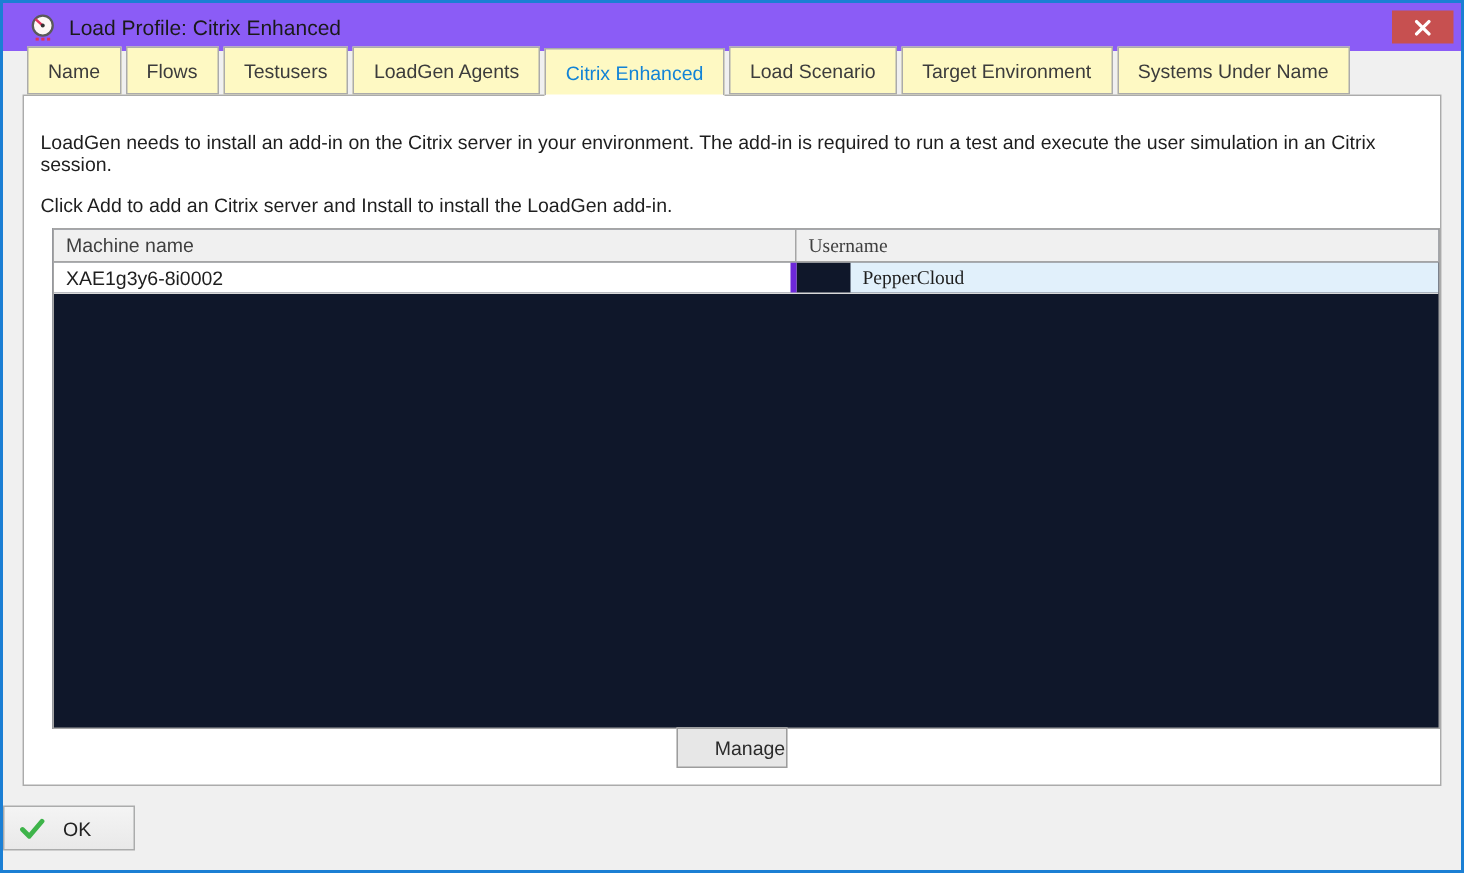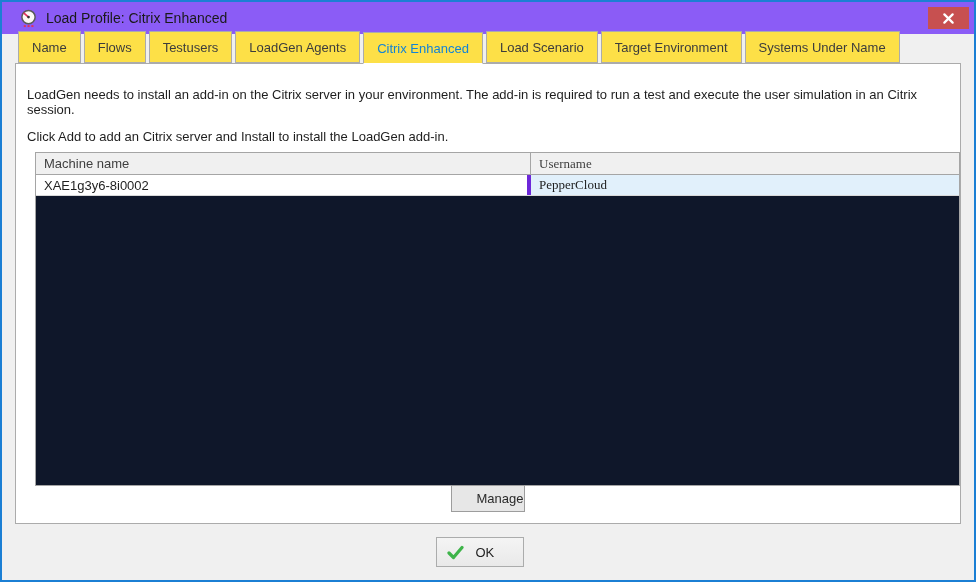--- a/index.html
+++ b/index.html
@@ -38,7 +38,7 @@
   .tab {
     height:23px; display:flex; align-items:center;
     padding:15px 13px; margin-right:3px;
-    background:#fde047; border:1px solid #ababab;
+    background:#fef9c3; border:1px solid #ababab;
     color:#3c3c3c; cursor:pointer; white-space:nowrap;
   }
   .tab.active {

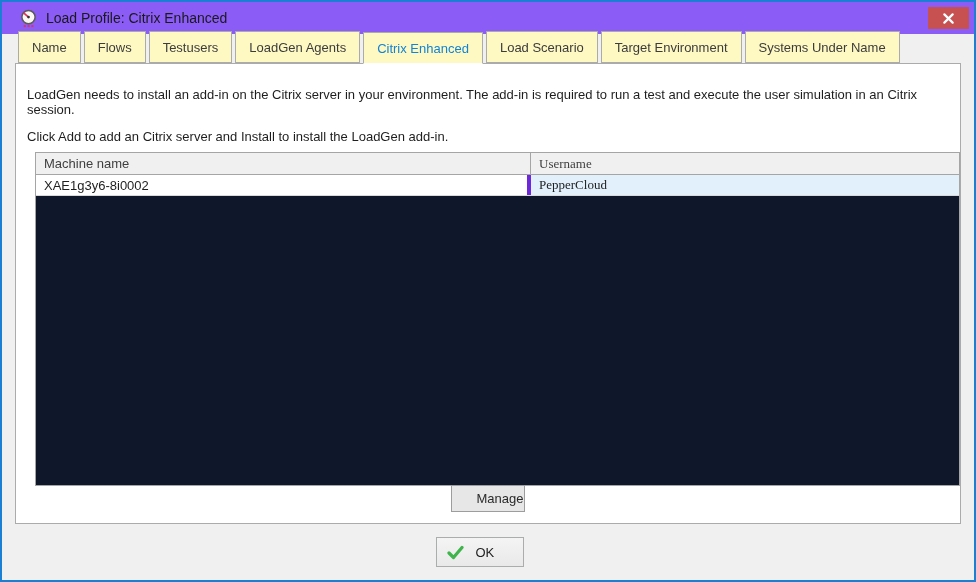--- a/index.html
+++ b/index.html
@@ -80,7 +80,7 @@
     padding:0 8px; color:#1e1e1e; background:#ffffff;
     border-right:4px solid #6d28d9;
   }
-  .td:last-child { border-right:none; }
+  .td:last-child { border-right:none;margin-left:36px; }
   .td.hl { background:#e1f0fb; }
   .col0 { width:495px; flex:0 0 auto; }
   .col1 { flex:1 1 auto;font-family:Liberation Serif, serif; }

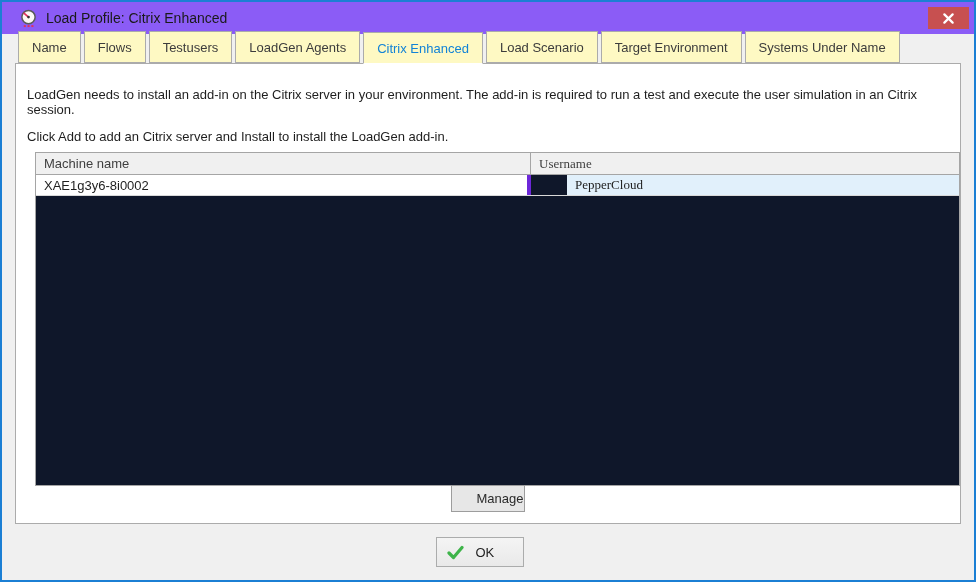--- a/index.html
+++ b/index.html
@@ -97,7 +97,7 @@
 
   .bottombar {
     height:56px; flex:0 0 auto; background:#f0f0f0;
-    display:flex; align-items:center; justify-content:center;
+    display:flex; align-items:center; justify-content:space-between;
     padding-right:17px; gap:7px;
   }
   .btn {

